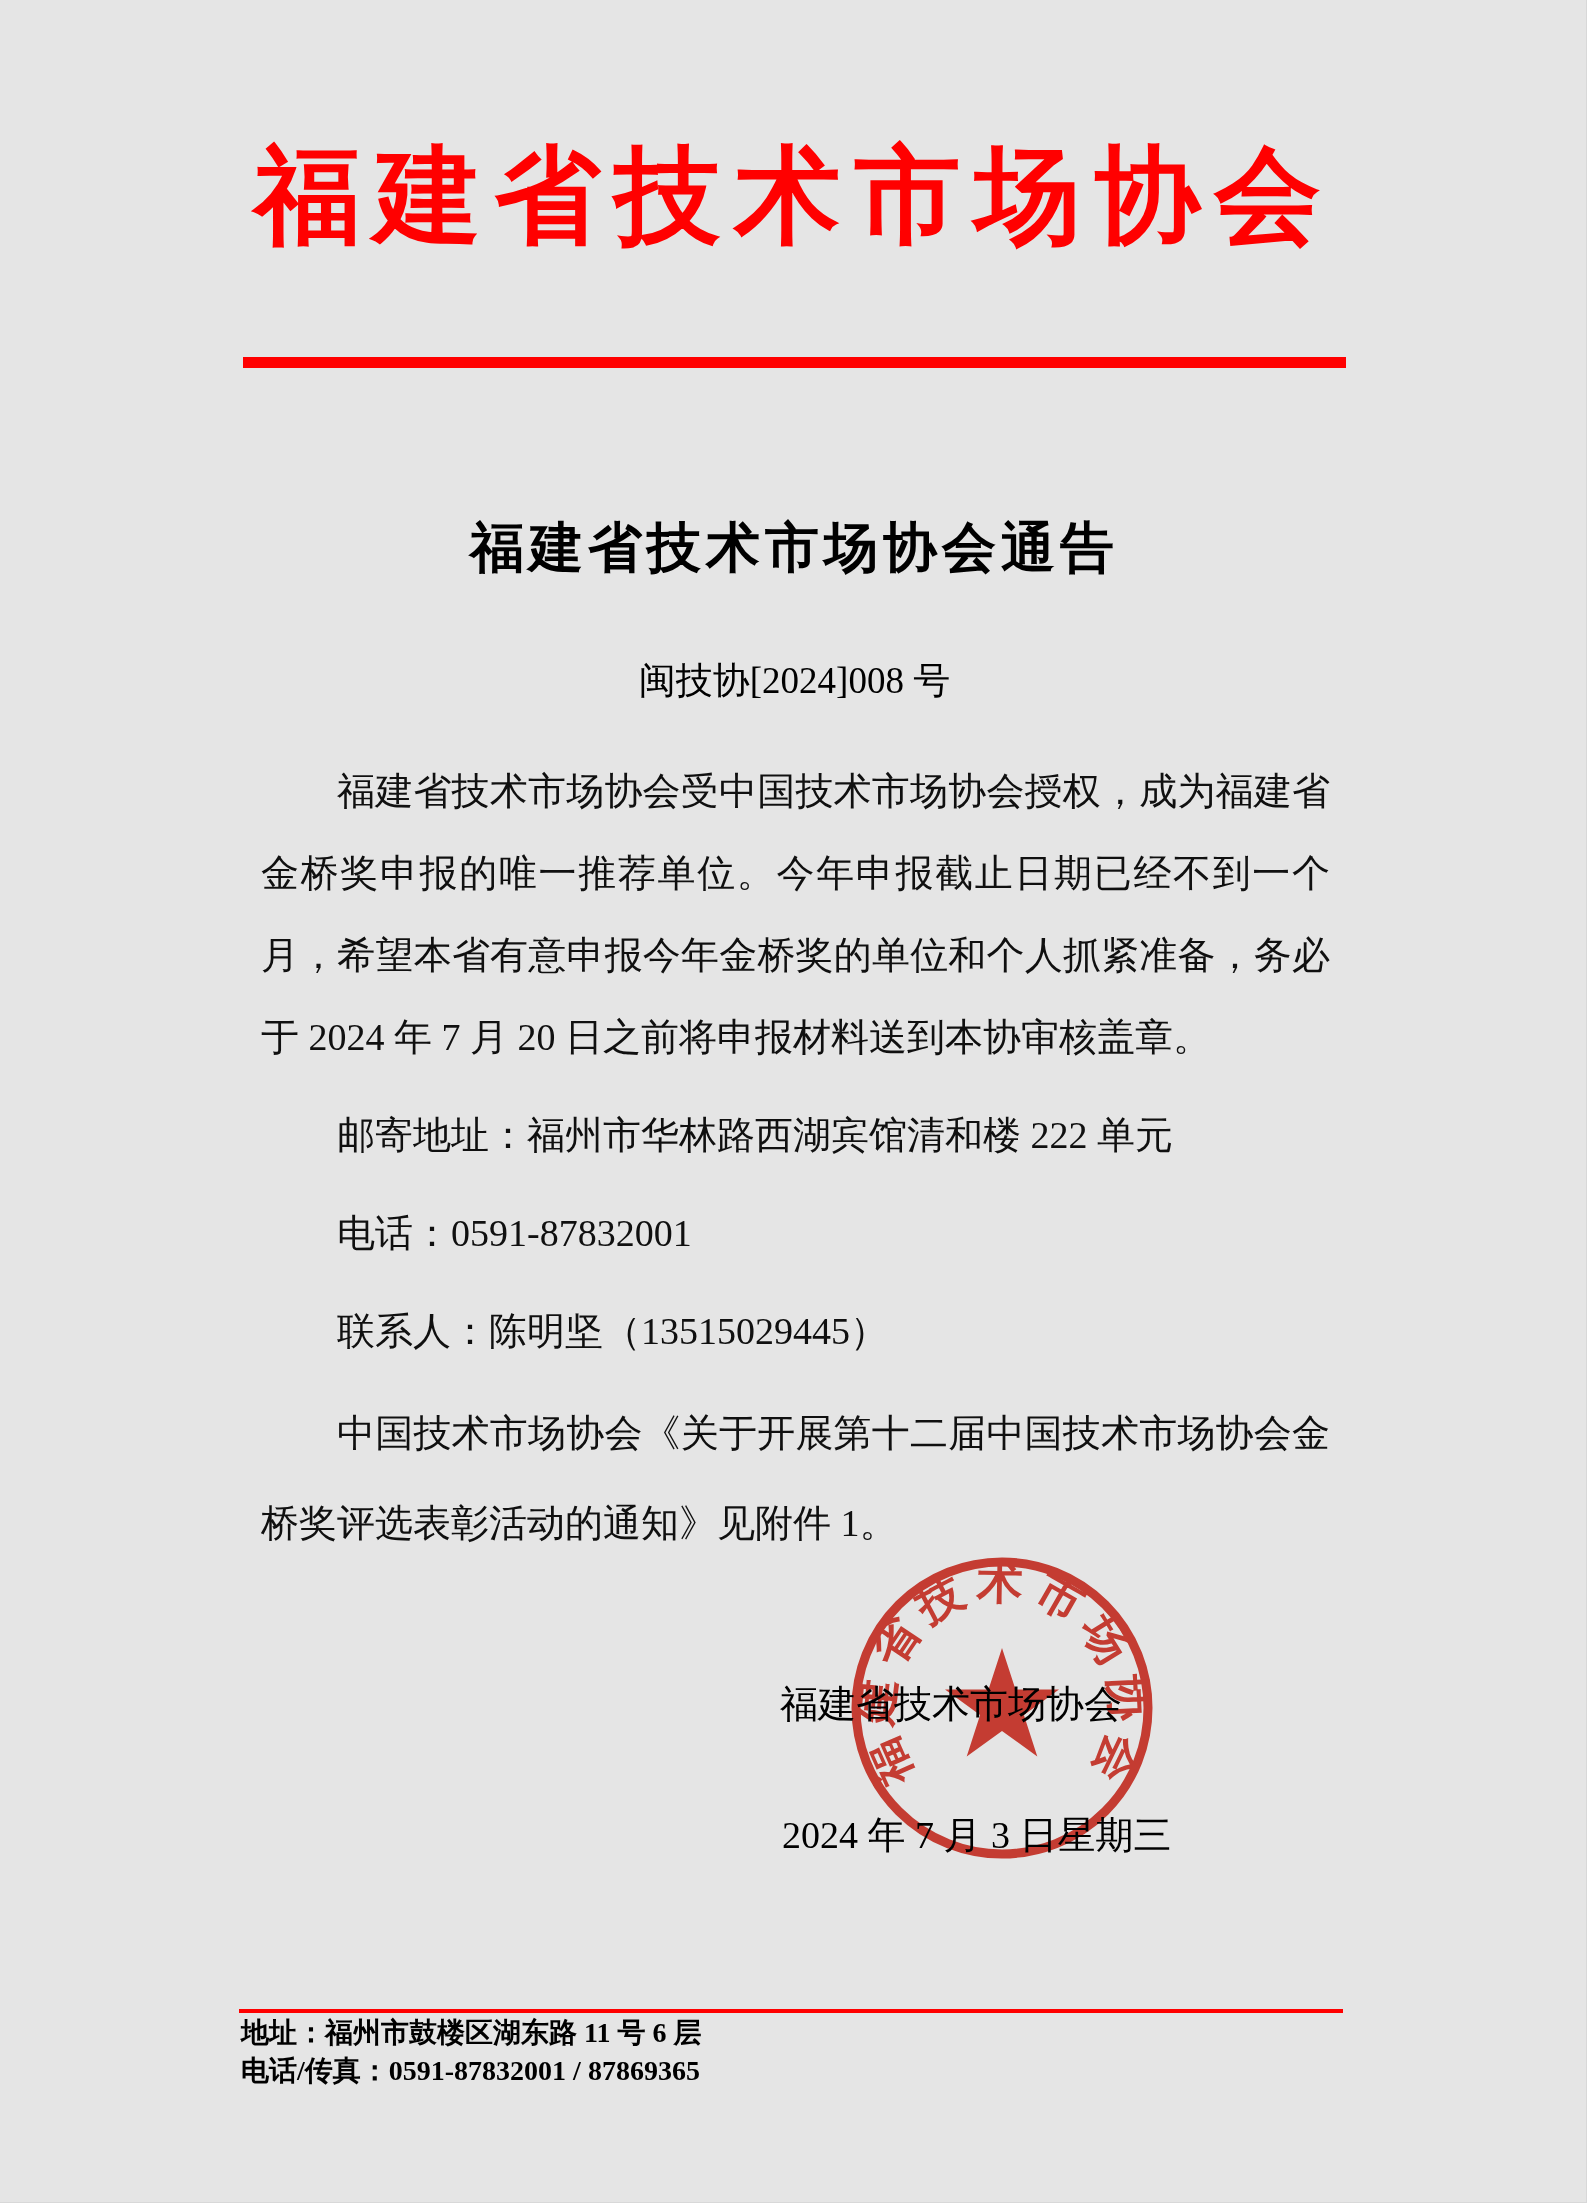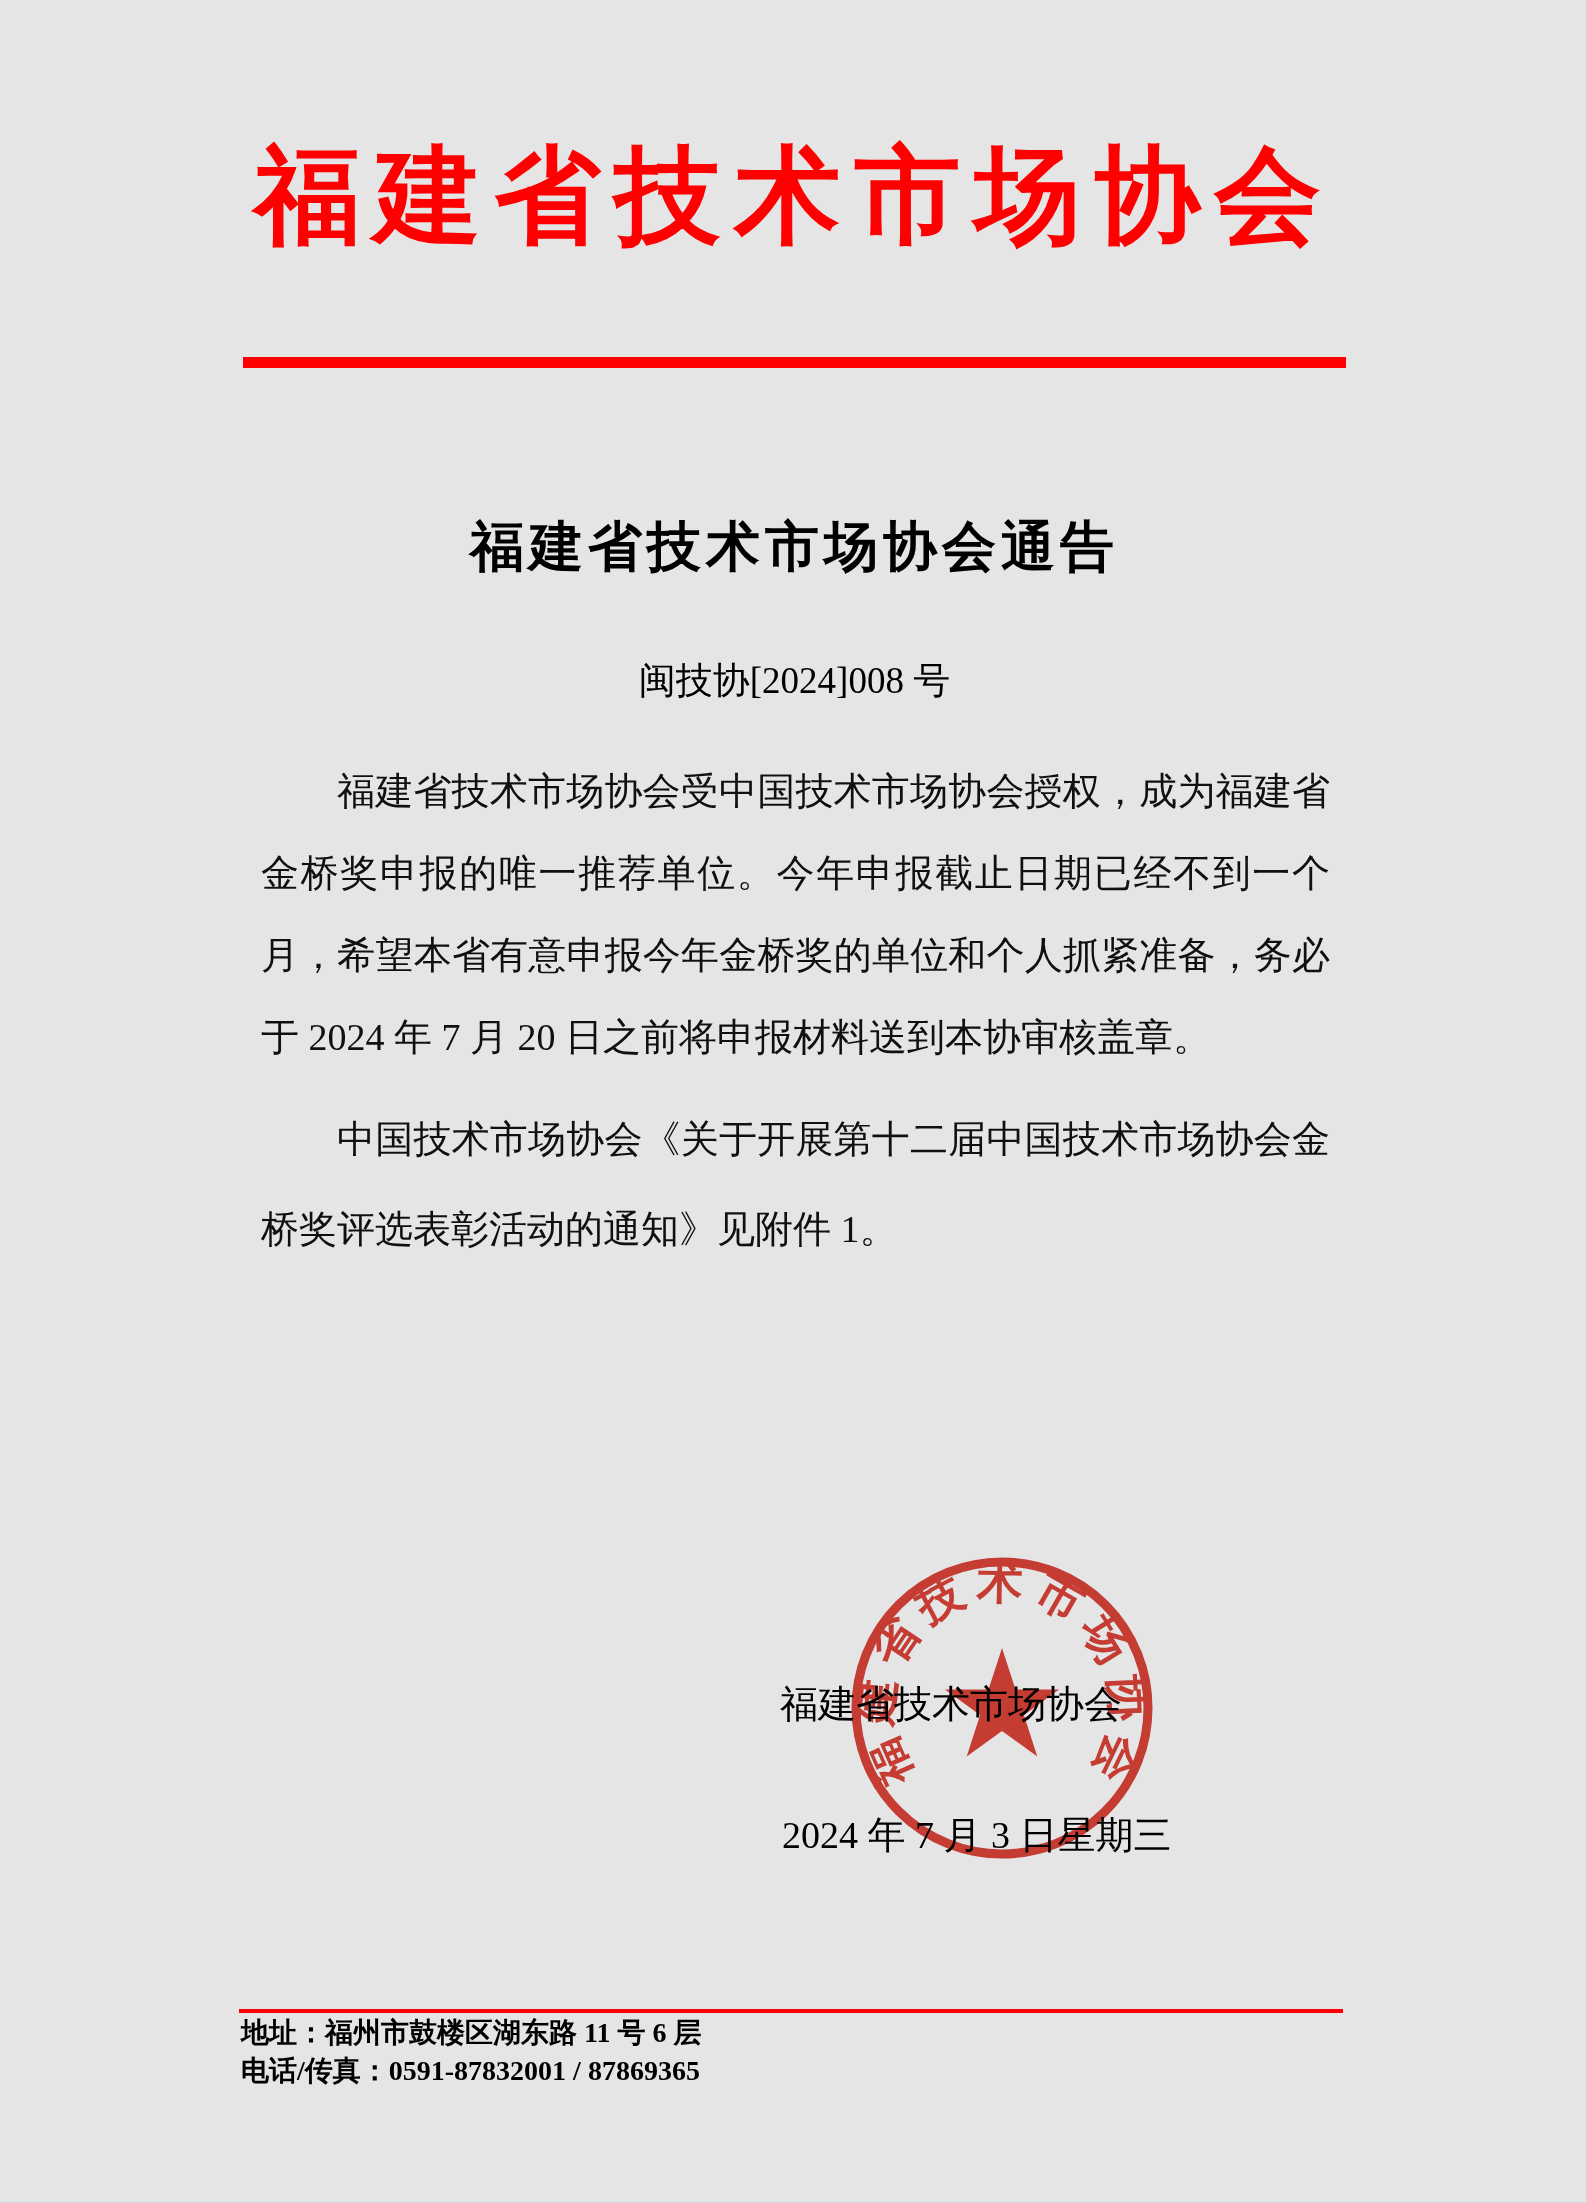--- a/index.html
+++ b/index.html
@@ -44,7 +44,7 @@
     left: 243px; top: 512px; width: 1103px;
     margin: 0;
     text-align: center;
-    font-family: Liberation Serif, serif;
+    font-family: Liberation Sans, sans-serif;
     font-weight: bold;
     font-size: 54px;
     line-height: 70px;

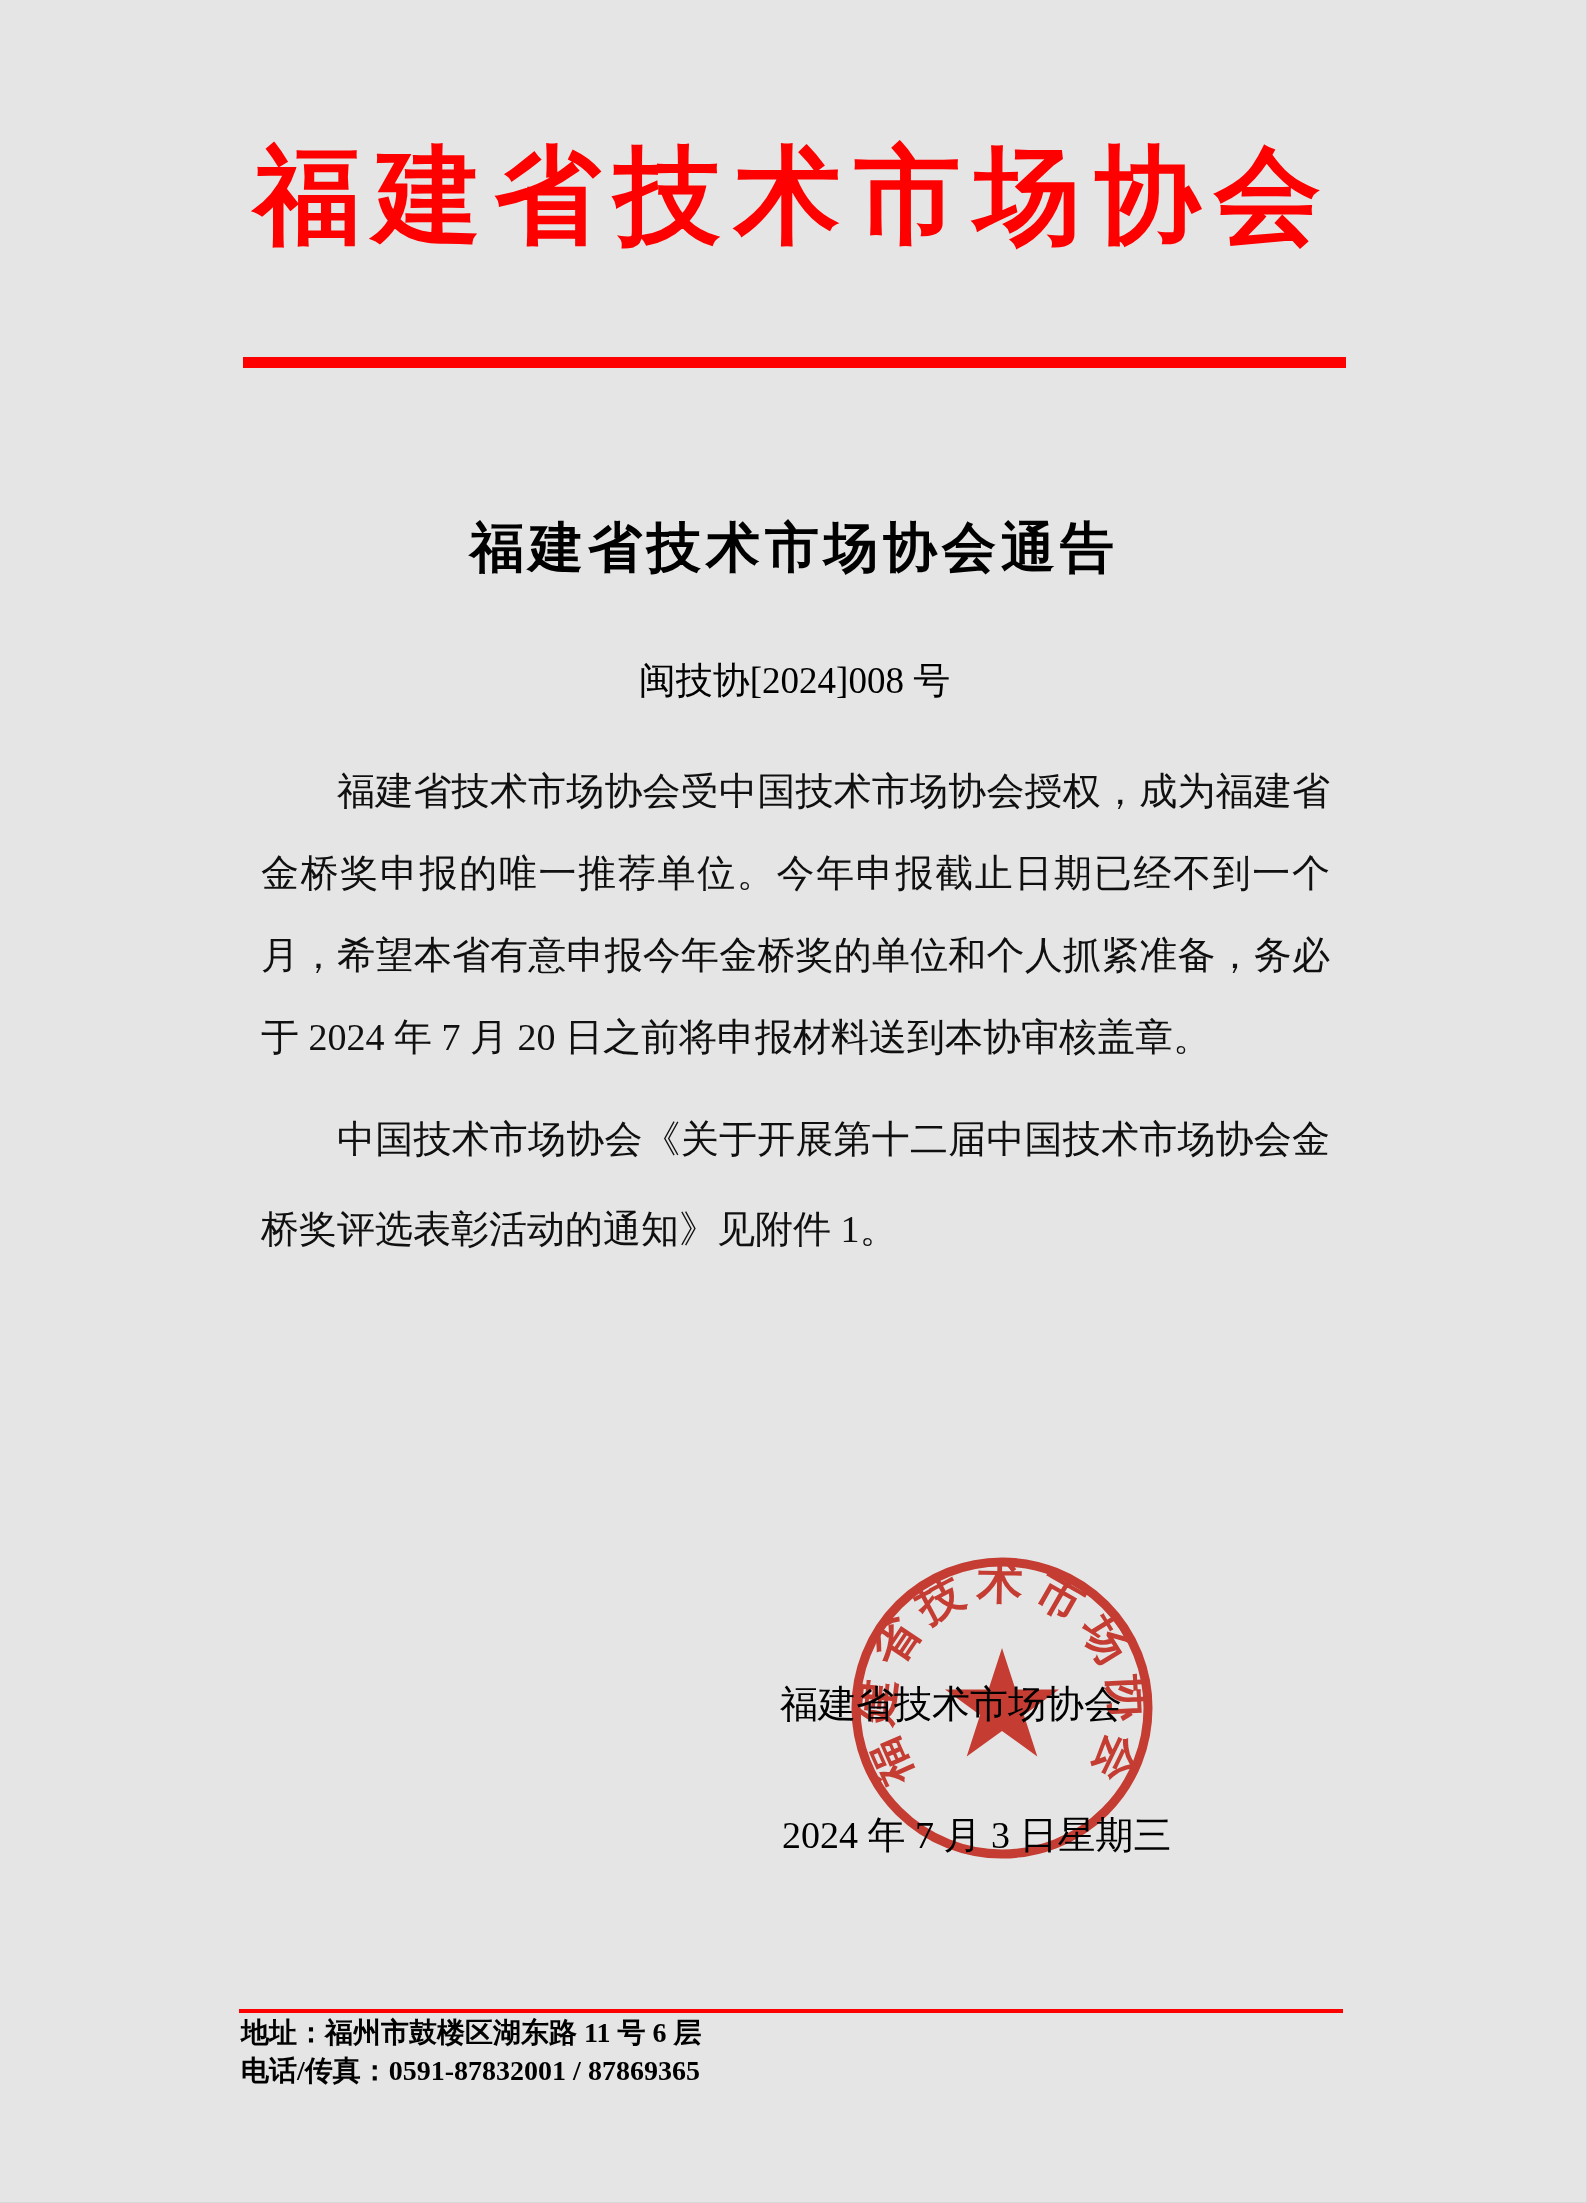--- a/index.html
+++ b/index.html
@@ -146,6 +146,11 @@
   <div class="body-text">
     <p class="indent">福建省技术市场协会受中国技术市场协会授权，成为福建省金桥奖申报的唯一推荐单位。今年申报截止日期已经不到一个月，希望本省有意申报今年金桥奖的单位和个人抓紧准备，务必于 2024 年 7 月 20 日之前将申报材料送到本协审核盖章。</p>
 
+    <div class="contact-block">
+      <p class="indent">邮寄地址：福州市华林路西湖宾馆清和楼 222 单元</p>
+      <p class="indent">电话：0591-87832001</p>
+      <p class="indent">联系人：陈明坚（13515029445）</p>
+    </div>
 
     <p class="indent para-attachment">中国技术市场协会《关于开展第十二届中国技术市场协会金桥奖评选表彰活动的通知》见附件 1。</p>
   </div>

